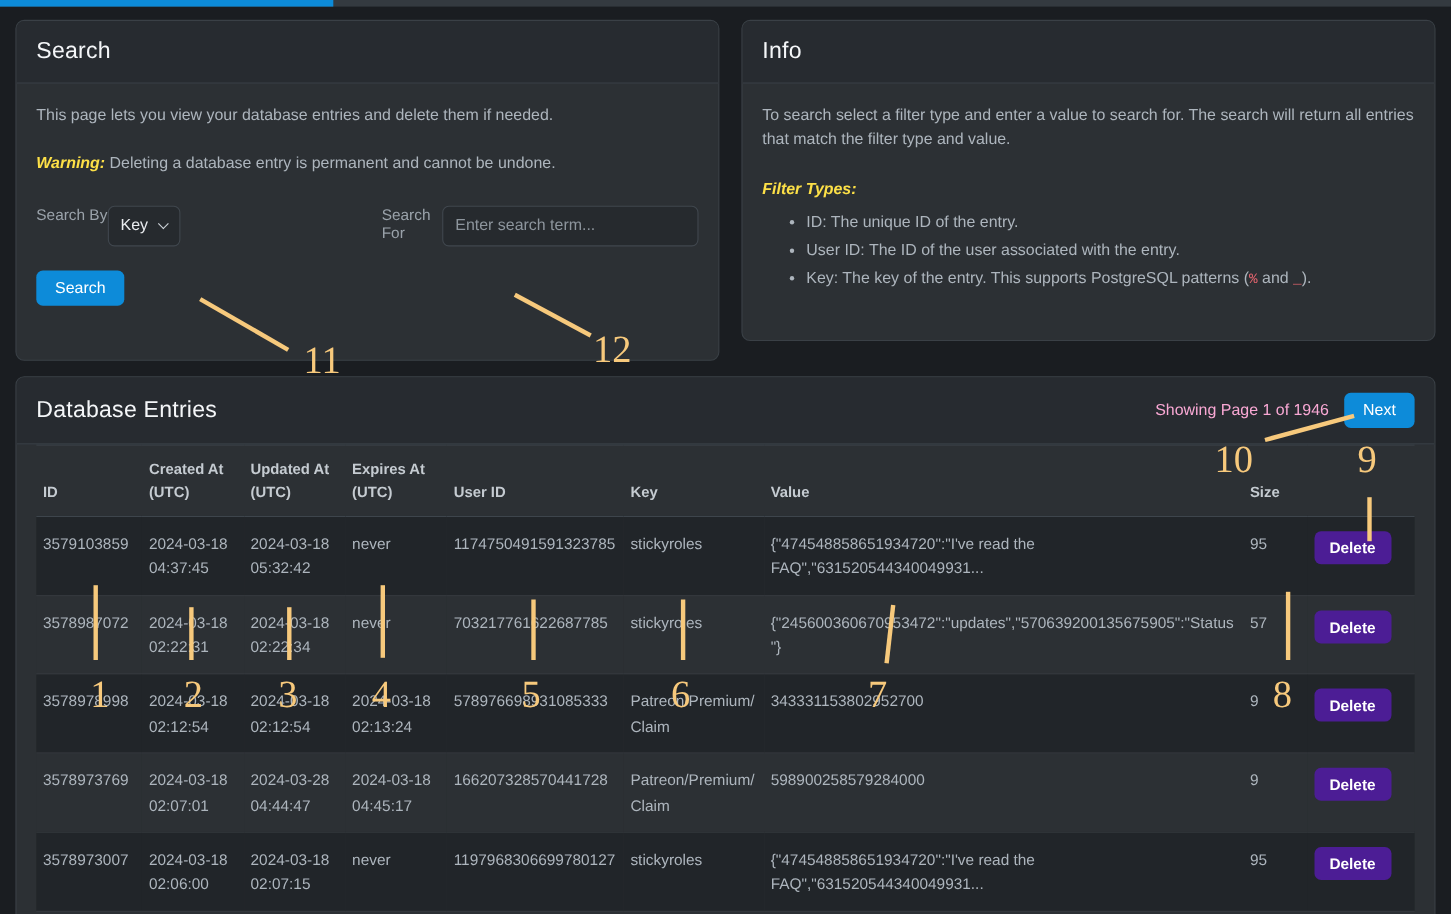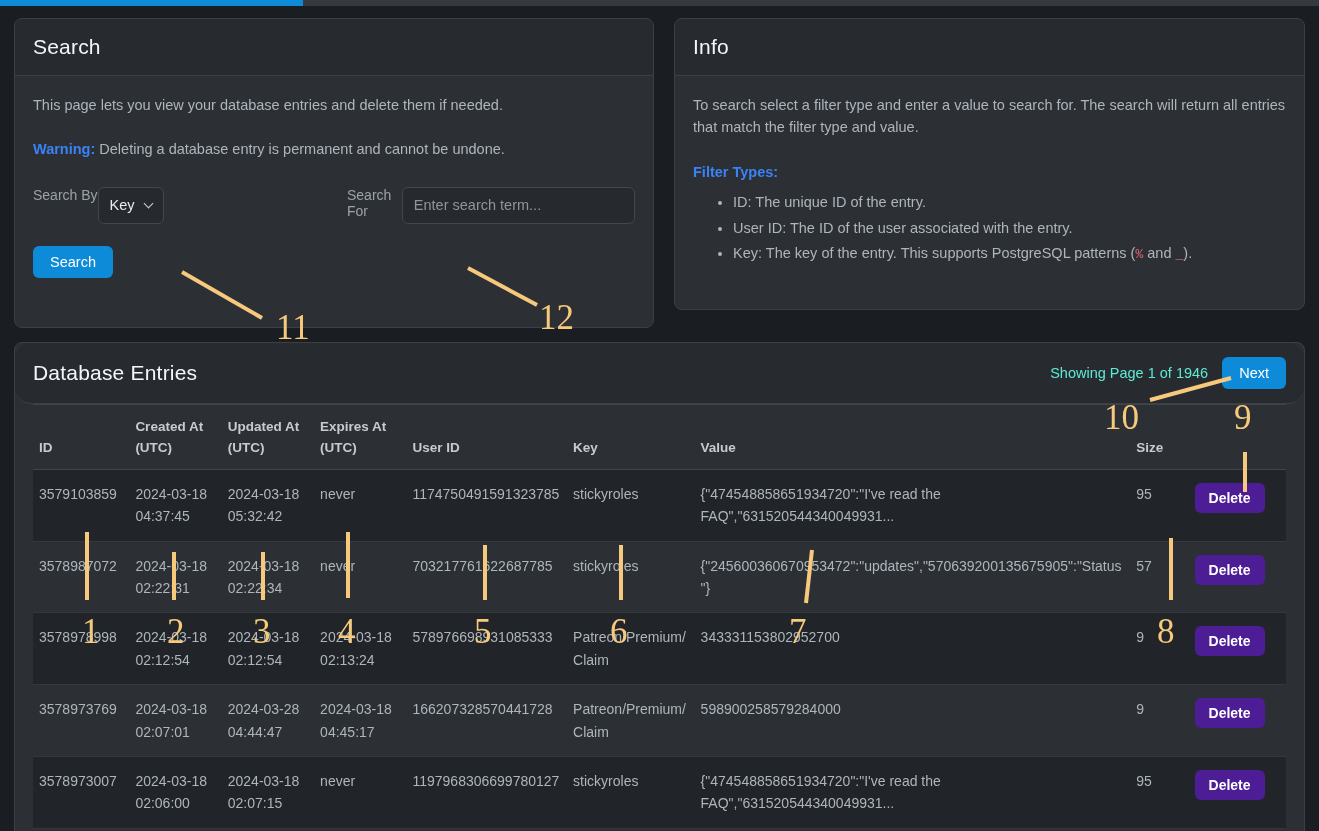--- a/index.html
+++ b/index.html
@@ -59,7 +59,7 @@
     line-height: 1.55;
   }
   .para + .para { margin-top: 22px; }
-  .para b { color: #3b82f6; font-weight: 700; }
+  .para b { color: #fde047; font-weight: 700; font-style: italic; }
 
   .form-row {
     display: flex;

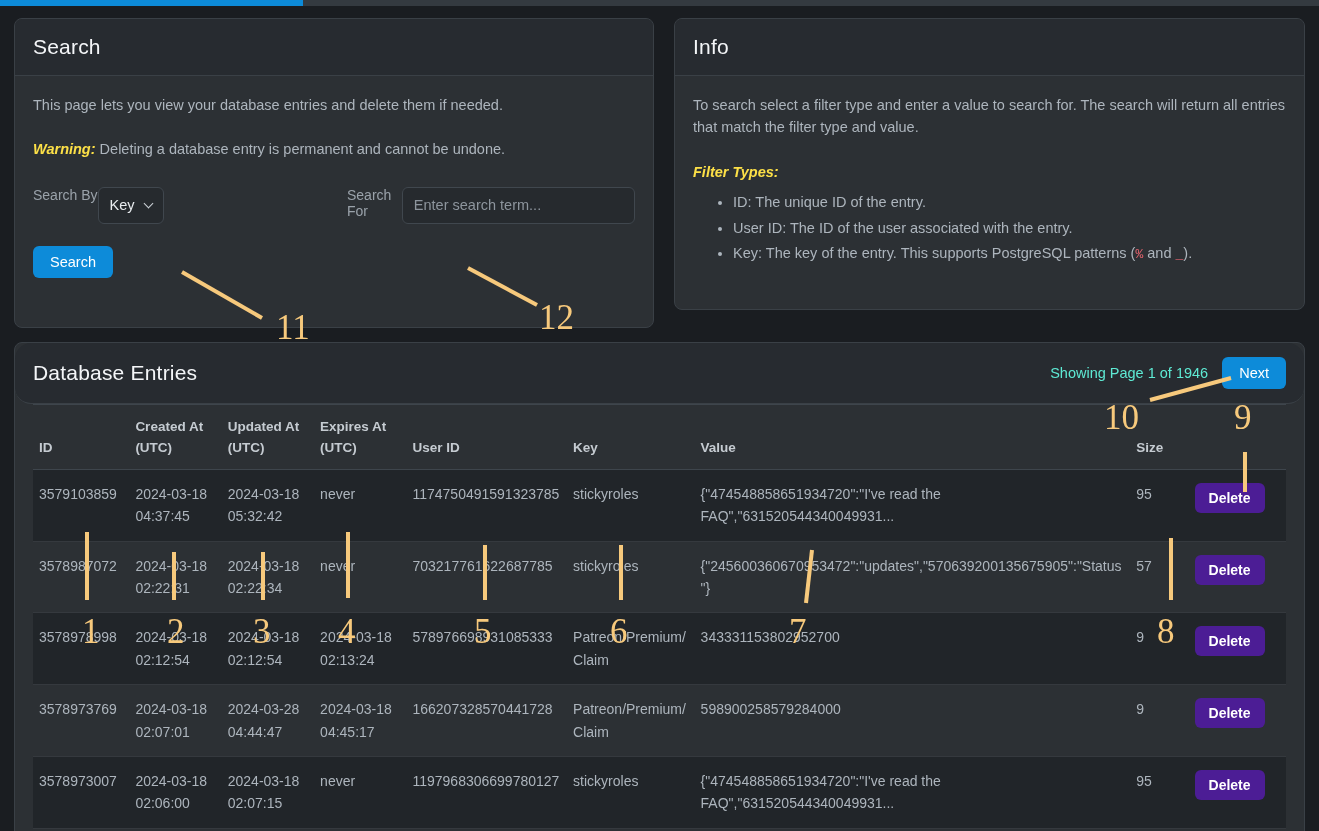--- a/index.html
+++ b/index.html
@@ -145,7 +145,6 @@
     background: #272b30;
     border-bottom: 1px solid #3a4046;
     padding: 14px 18px;
-    border-radius: 16px;
   }
   .db-header-right {
     display: flex; align-items: center; gap: 14px;

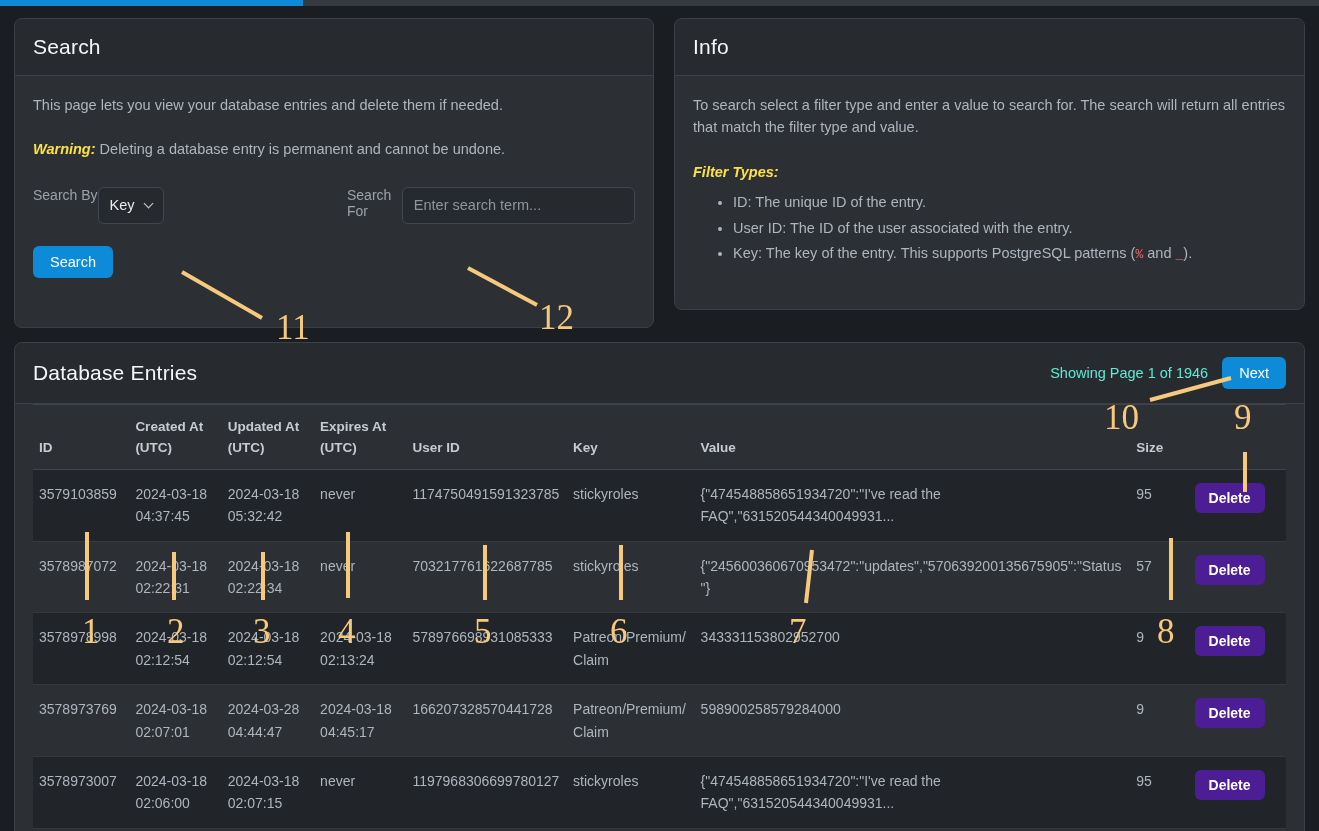--- a/index.html
+++ b/index.html
@@ -150,7 +150,7 @@
     display: flex; align-items: center; gap: 14px;
   }
   .page-indicator {
-    color: #5eead4;
+    color: #f9a8d4;
     font-size: 14.5px;
   }
 

